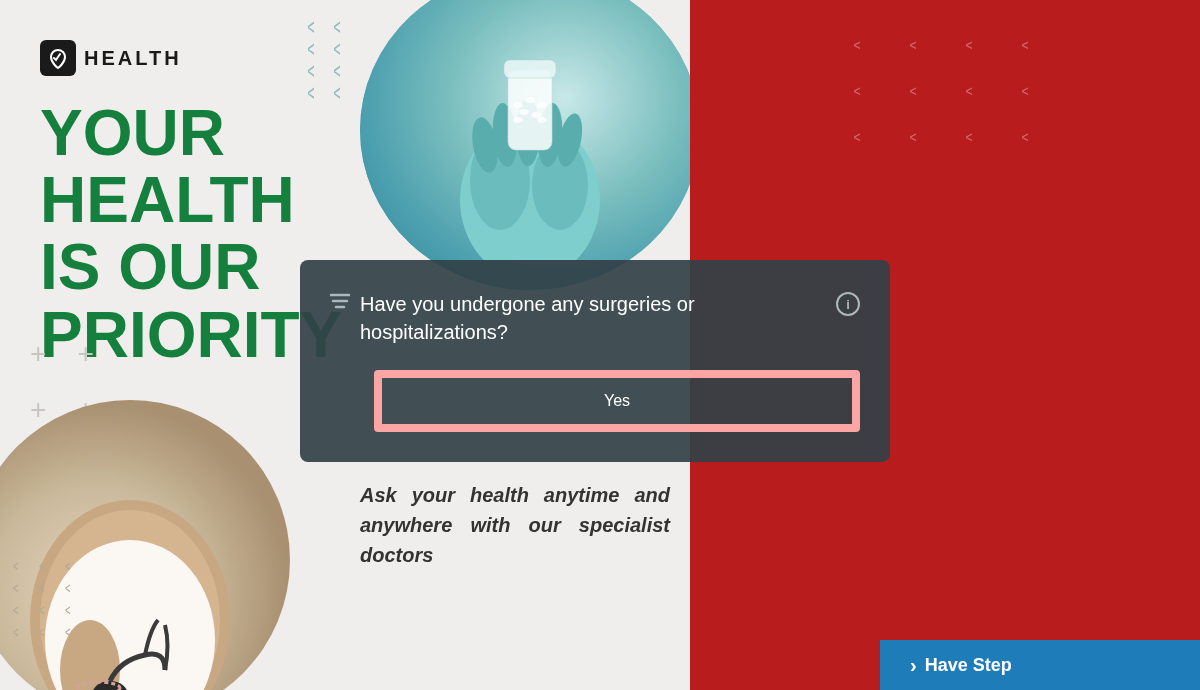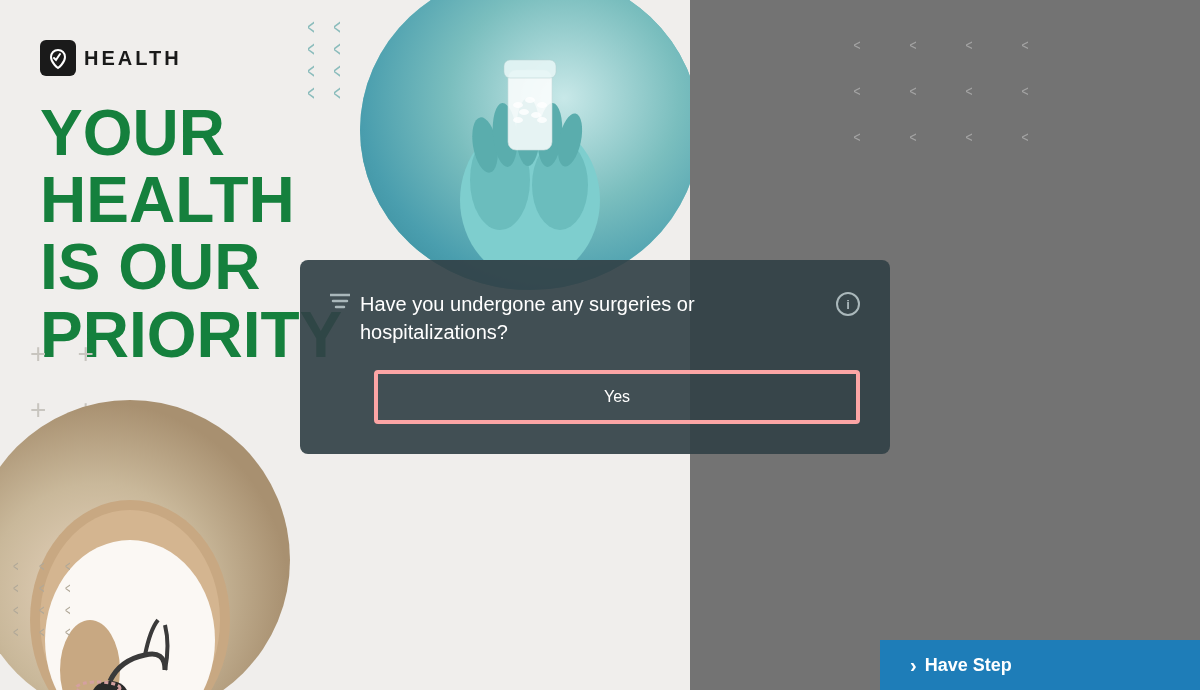--- a/index.html
+++ b/index.html
@@ -140,7 +140,7 @@
     
     .right-panel {
       flex: 1;
-      background: #737373;
+      background: #b91c1c;
       position: relative;
     }
 

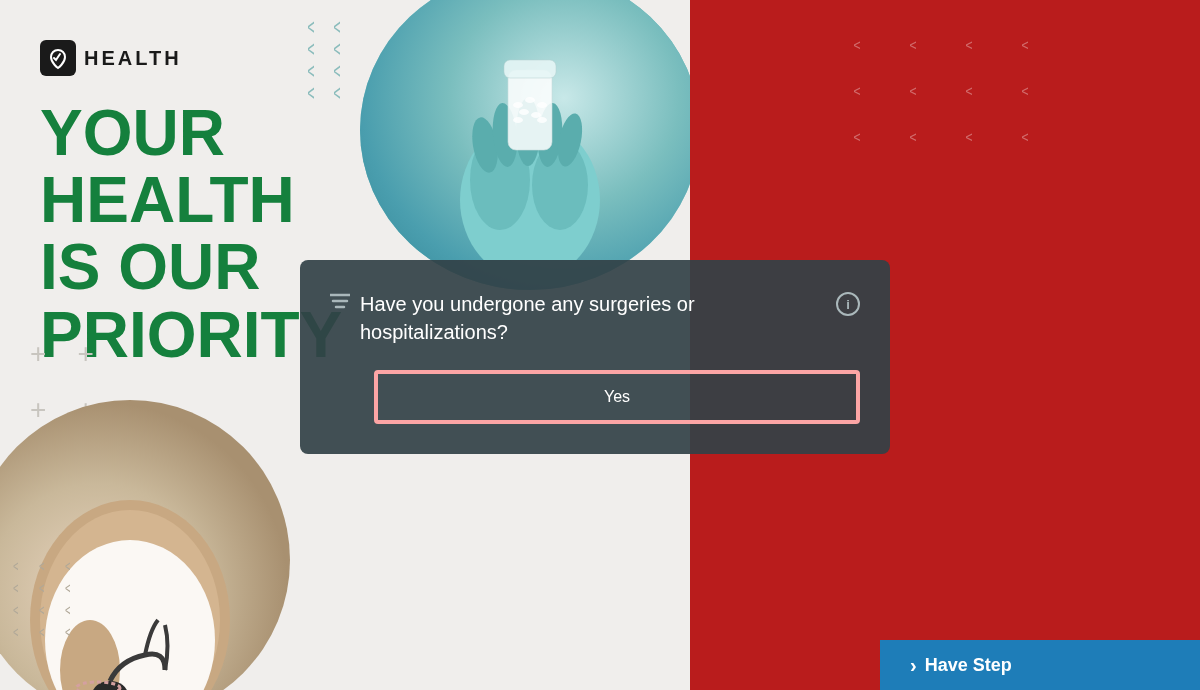--- a/index.html
+++ b/index.html
@@ -201,7 +201,7 @@
     .modal-btn {
       flex: 1;
       padding: 14px 20px;
-      border: 4px solid #fca5a5;
+      border: 8px solid #fca5a5;
       background: transparent;
       color: #ffffff;
       font-size: 16px;

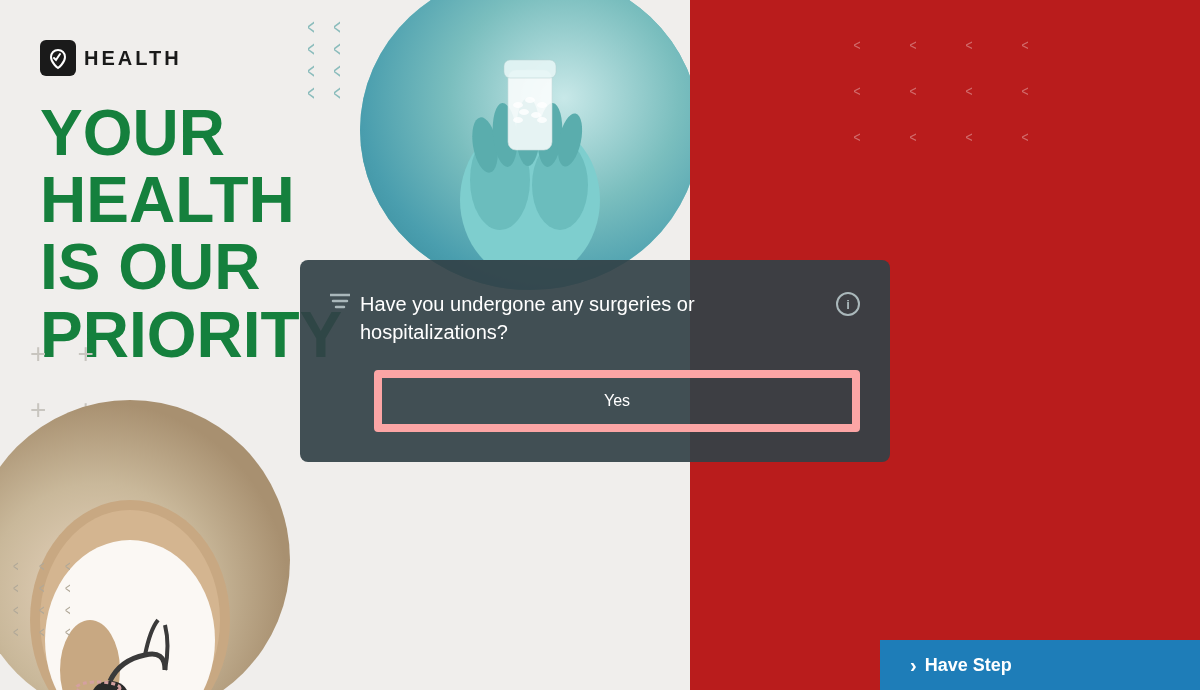--- a/index.html
+++ b/index.html
@@ -356,6 +356,9 @@
     </svg>
   </div>
 
+  <div class="subtitle-box">
+    <p class="subtitle-text">Ask  your  health  anytime  and  anywhere  with  our  specialist doctors</p>
+  </div>
 
   <div class="page-chevrons-bottom">
     <span style="color:#b0a898;font-size:13px;transform:rotate(-90deg) scaleX(1.3);display:inline-block;">^</span>

